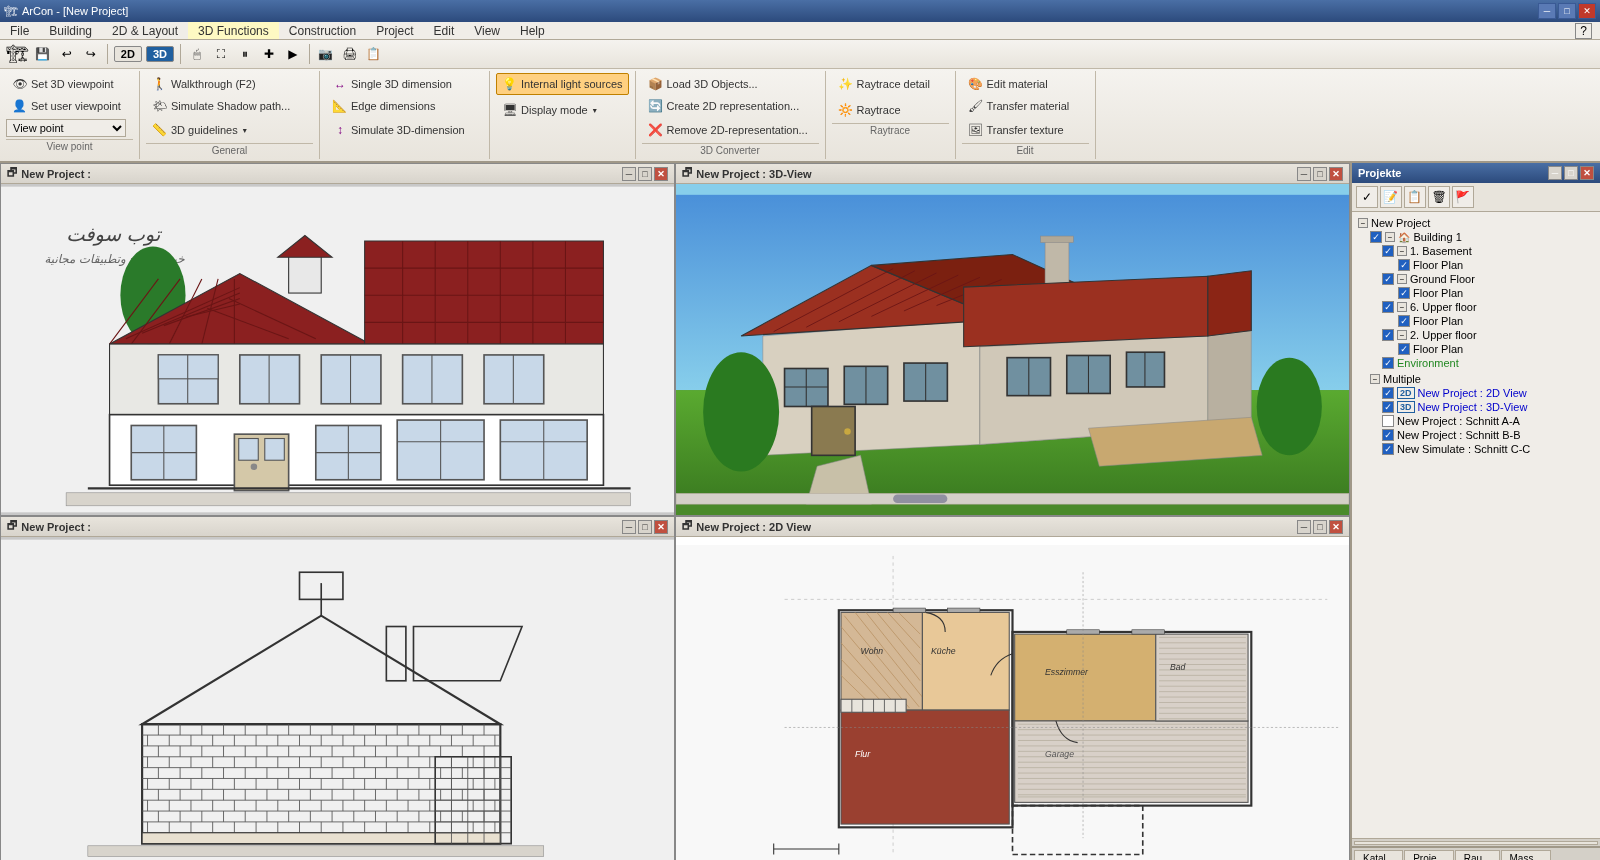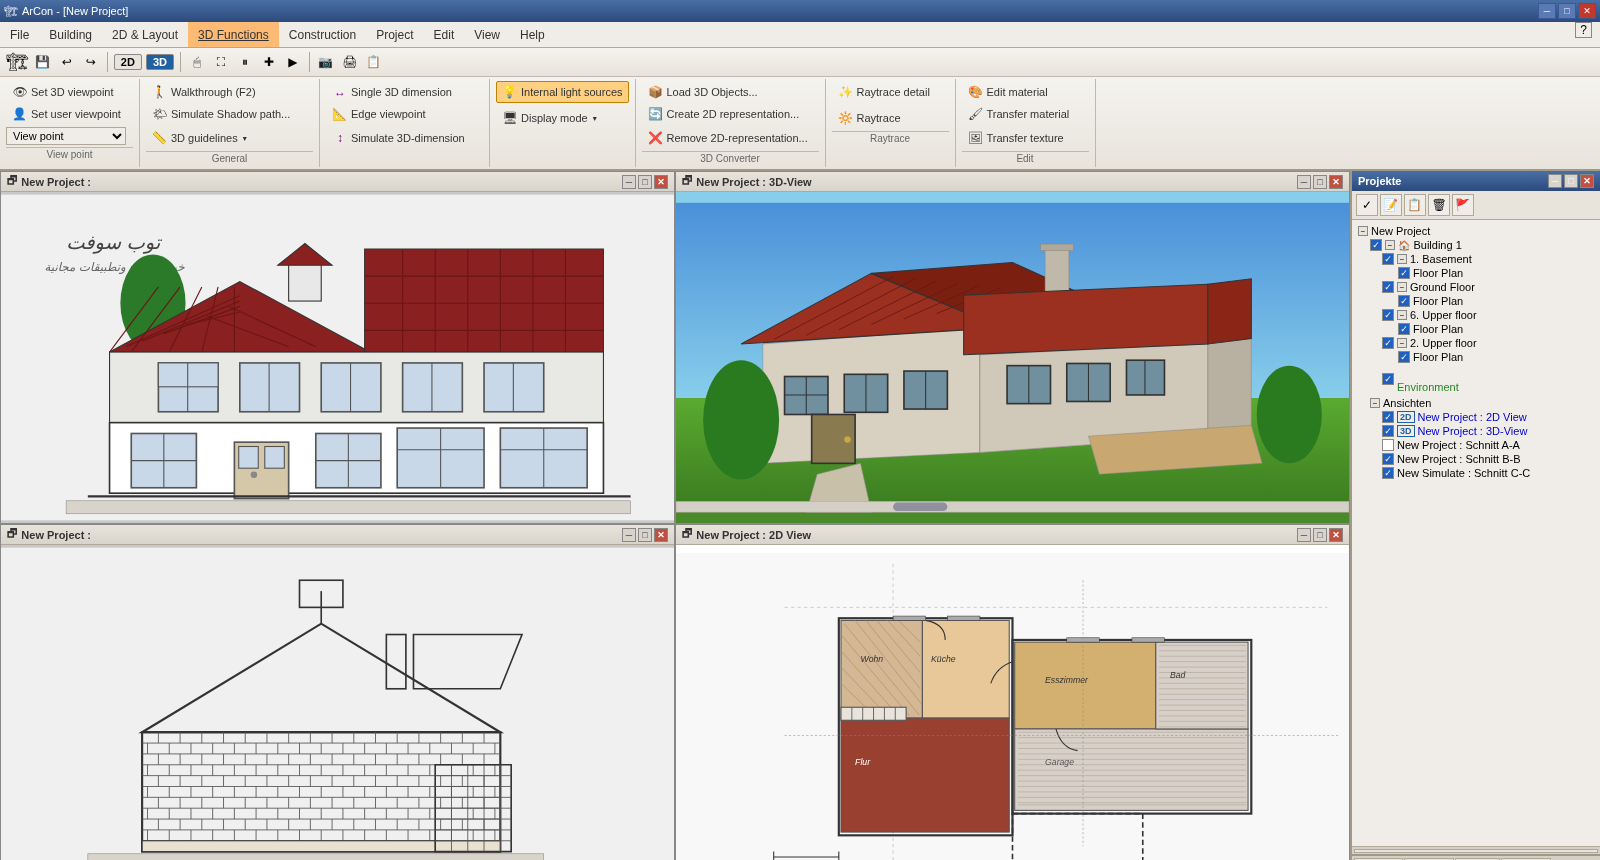--- a/index.html
+++ b/index.html
@@ -13,7 +13,7 @@
     .title-btn.close { background: #c0392b; }
 
     
-    .menu-bar { height: 26px; background: #f0ede8; display: flex; align-items: flex-start; border-bottom: 1px solid #b0a898; }
+    .menu-bar { height: 18px; background: #f0ede8; display: flex; align-items: center; border-bottom: 1px solid #b0a898; }
     .menu-item { padding: 2px 10px; font-size: 12px; cursor: pointer; height: 100%; display: flex; align-items: center; color: #333; }
     .menu-item.active { background: #fdba74; text-decoration: underline; }
 

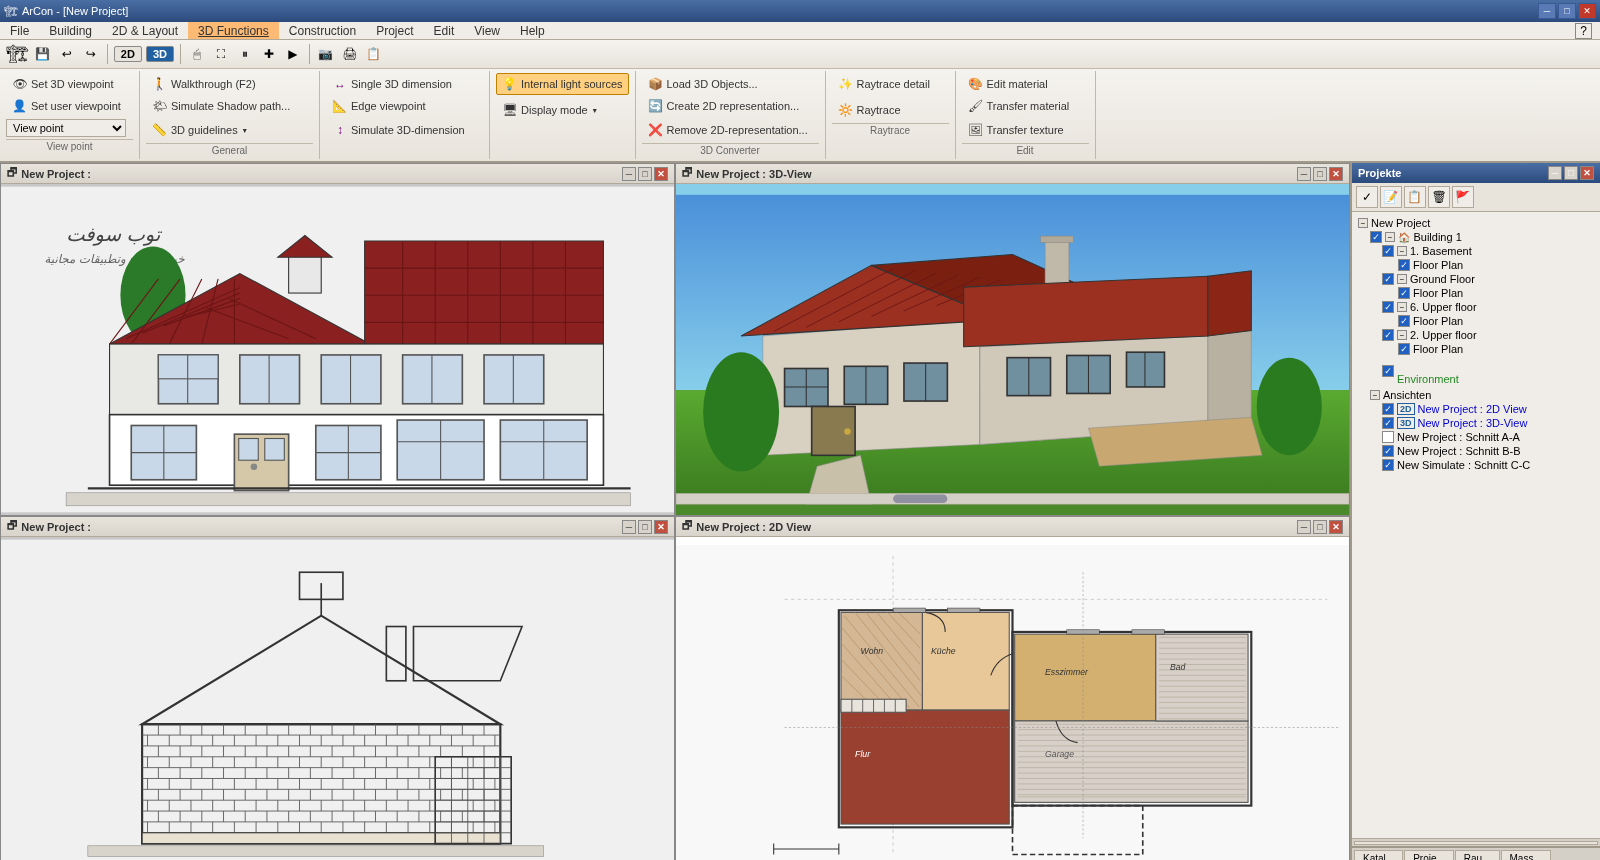--- a/index.html
+++ b/index.html
@@ -15,7 +15,7 @@
     
     .menu-bar { height: 18px; background: #f0ede8; display: flex; align-items: center; border-bottom: 1px solid #b0a898; }
     .menu-item { padding: 2px 10px; font-size: 12px; cursor: pointer; height: 100%; display: flex; align-items: center; color: #333; }
-    .menu-item.active { background: #fdba74; text-decoration: underline; }
+    .menu-item.active { background: #fef9c3; }
 
     
     .toolbar-area { background: linear-gradient(to bottom, #f5f3ef, #e8e4dc); border-bottom: 2px solid #a09888; }

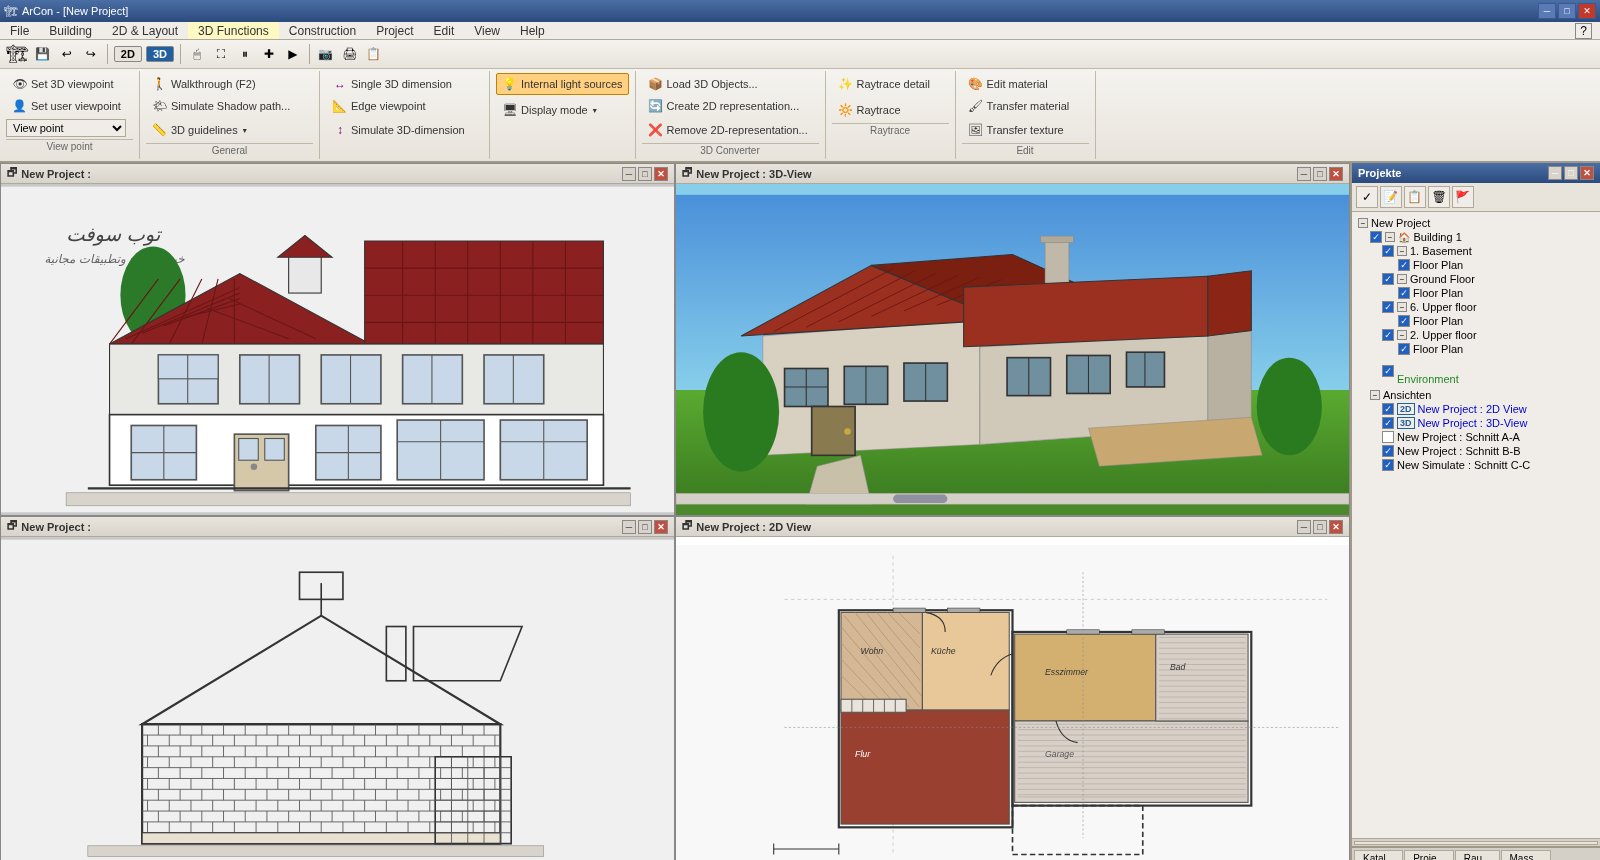--- a/index.html
+++ b/index.html
@@ -187,7 +187,7 @@
       <div class="toolbar-row">
         <div class="tb-btn">
           <span class="tb-icon" style="color:#800080;">📐</span>
-          <span>Edge viewpoint</span>
+          <span>Edge dimensions</span>
         </div>
       </div>
       <div class="toolbar-row" style="margin-top:2px;">

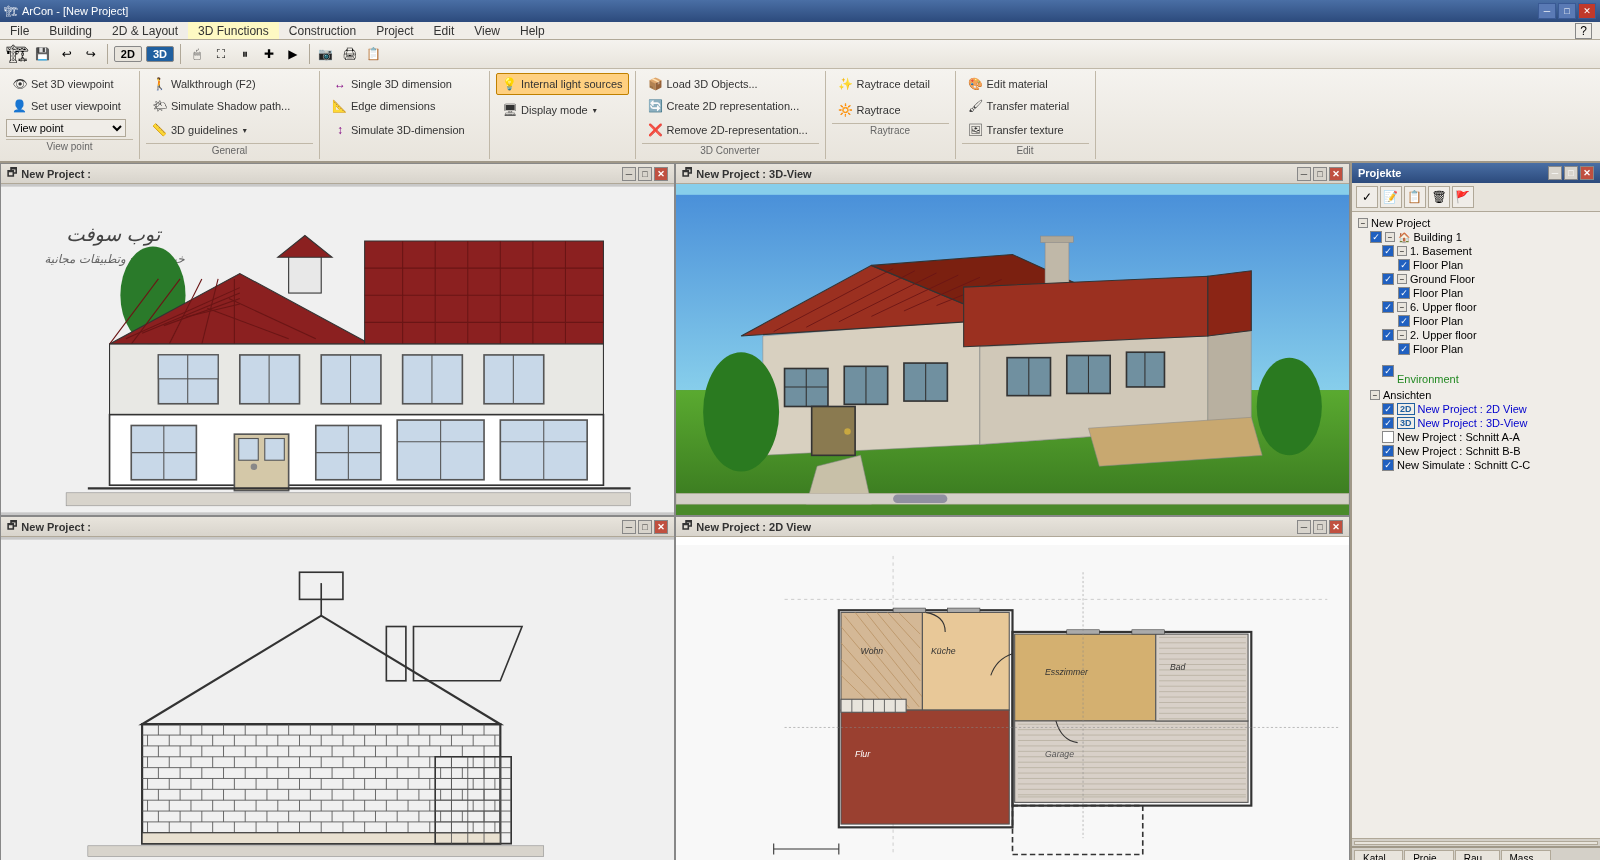--- a/index.html
+++ b/index.html
@@ -895,7 +895,7 @@
 
       <div class="tree-item" style="padding-left:28px;">
         <span class="tree-check checked">✓</span>
-        <span class="tree-label" style="color:#228822;margin-top:16px;">Environment</span>
+        <span class="tree-label" style="color:#228822;">Environment</span>
       </div>
 
       <div class="tree-item" style="padding-left:16px; margin-top:2px;">

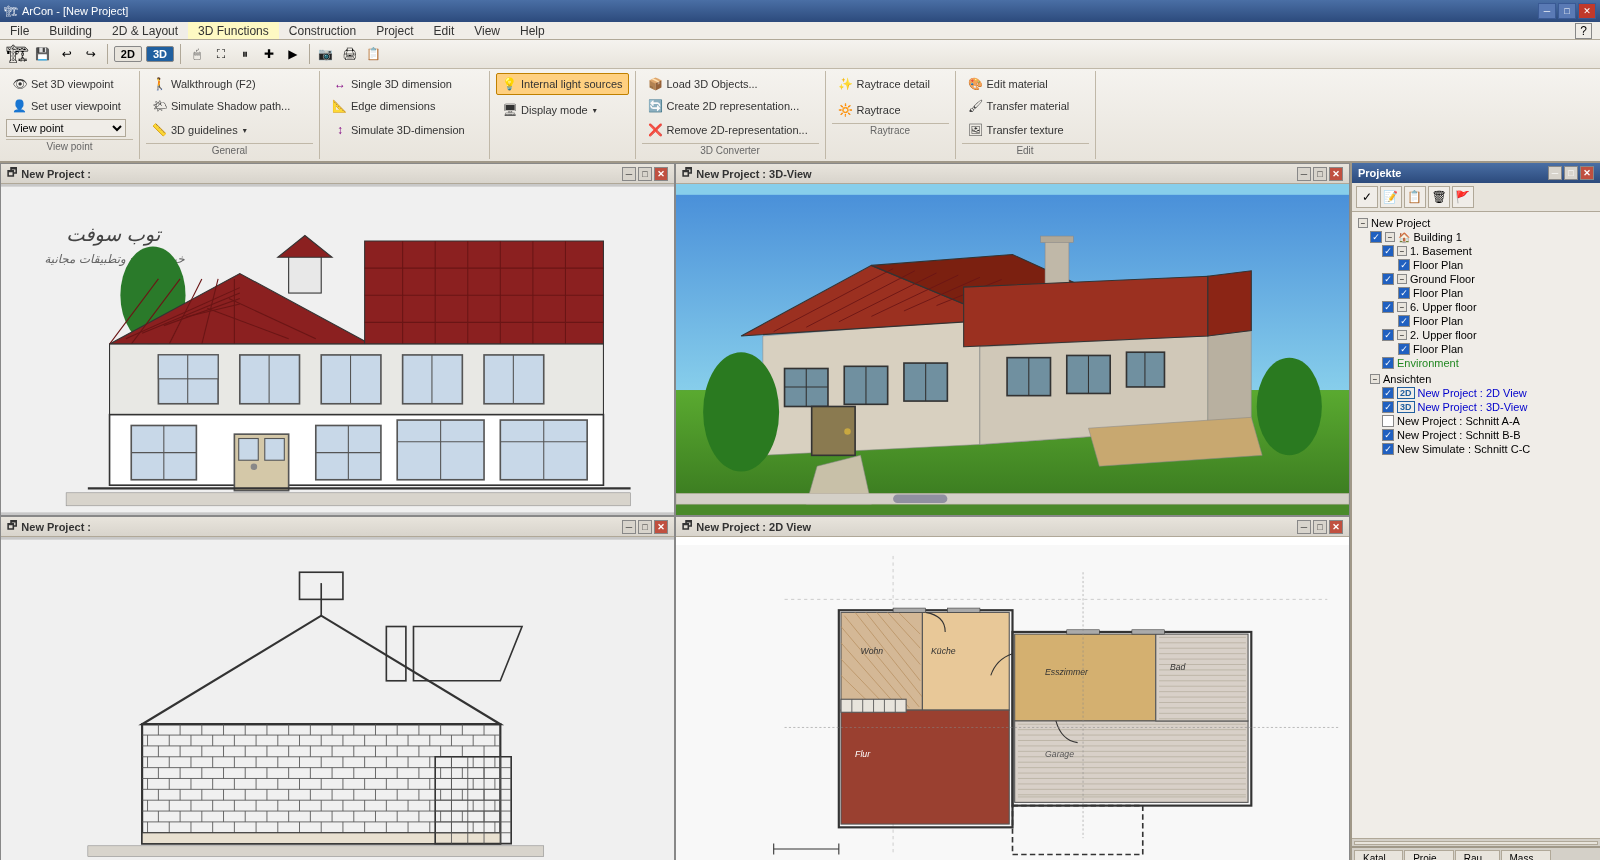--- a/index.html
+++ b/index.html
@@ -900,7 +900,7 @@
 
       <div class="tree-item" style="padding-left:16px; margin-top:2px;">
         <span class="expand-btn">−</span>
-        <span class="tree-label">Ansichten</span>
+        <span class="tree-label">Multiple</span>
       </div>
 
       <div class="tree-item" style="padding-left:28px;">

